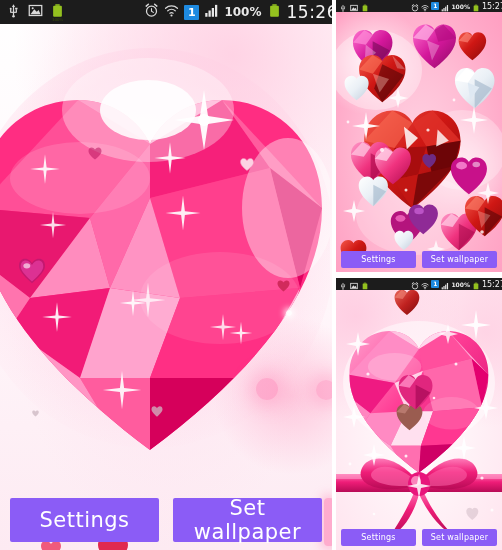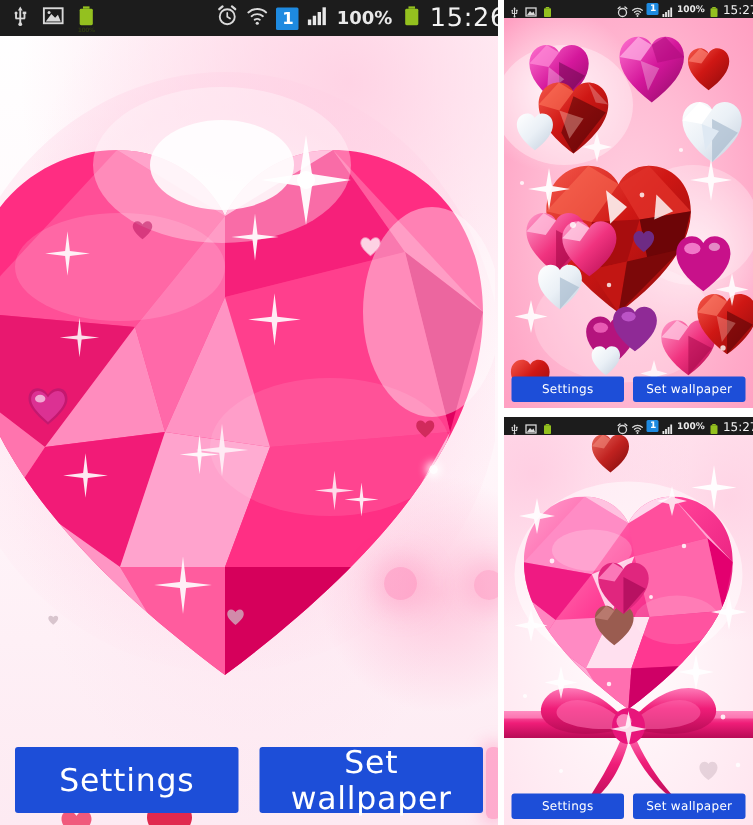--- a/index.html
+++ b/index.html
@@ -82,7 +82,7 @@
   .panel-main .btnbar{height:60px;padding:0 10px;gap:14px;}
   .panel-tr .btnbar,.panel-br .btnbar{height:26px;padding:0 5px;gap:6px;}
 
-  .wbtn{background:#1d4ed8;color:#ffffff;text-align:center;
+  .wbtn{background:#8b5cf6;color:#ffffff;text-align:center;
         font-family:"DejaVu Sans",sans-serif;
         border:none;border-radius:2px;box-sizing:border-box;
         display:flex;align-items:center;justify-content:center;cursor:pointer;}

